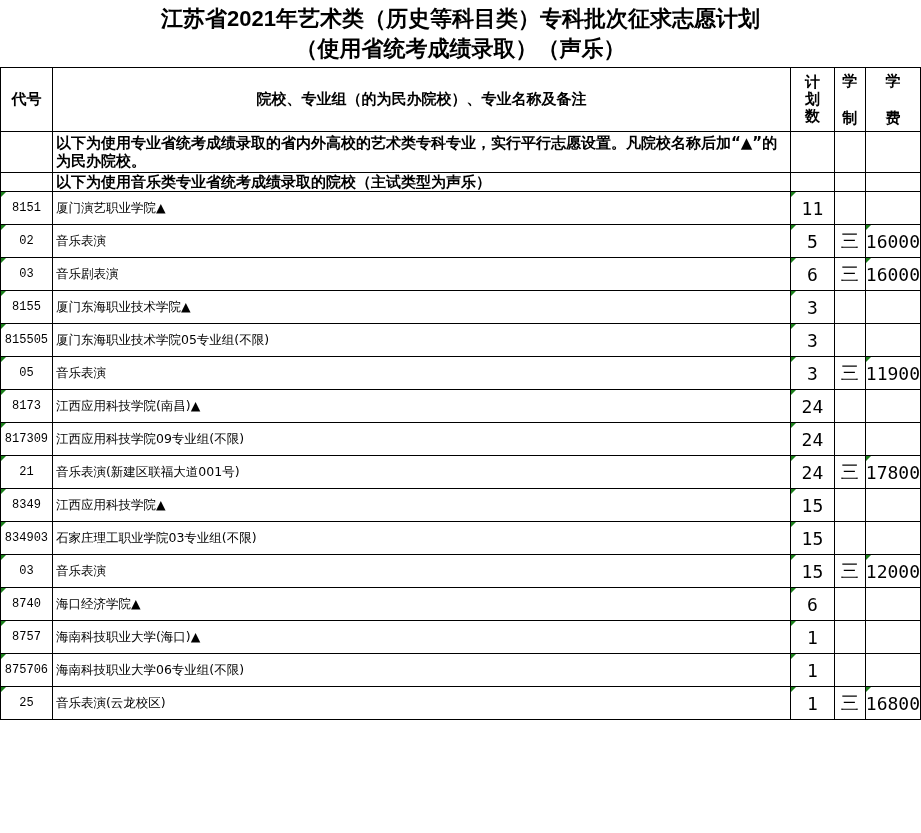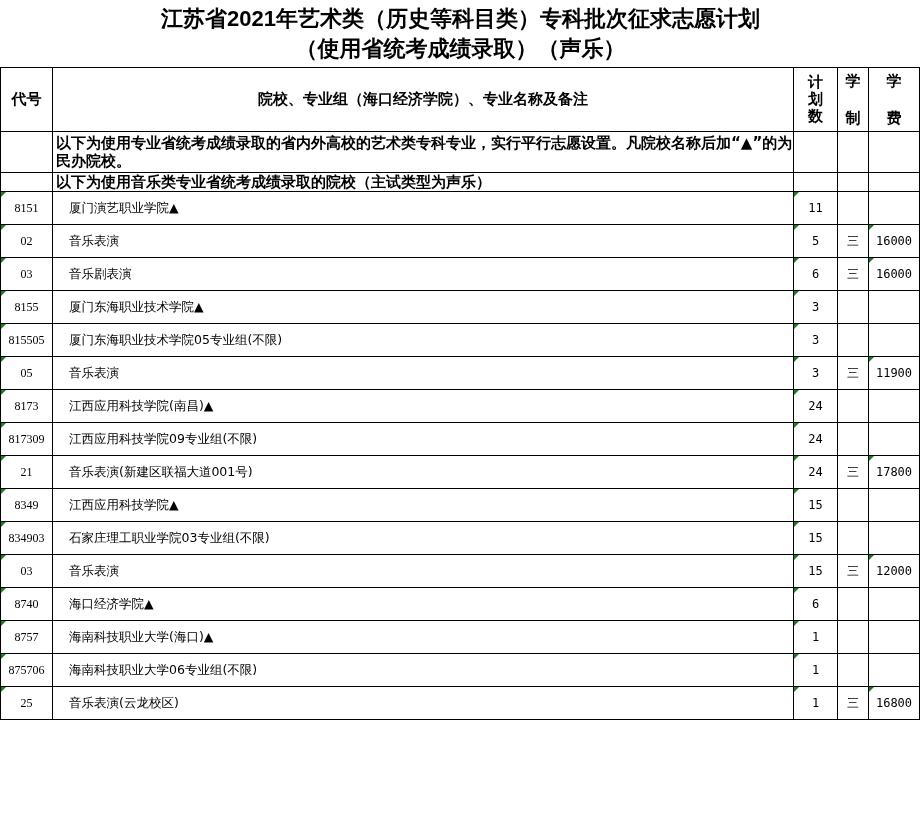--- a/index.html
+++ b/index.html
@@ -44,7 +44,7 @@
   <thead>
     <tr class="hdr-row">
       <th>代号</th>
-      <th>院校、专业组（海口经济学院）、专业名称及备注</th>
+      <th>院校、专业组（的为民办院校）、专业名称及备注</th>
       <th>
         <div class="hdr-stack">
           <div>计</div>

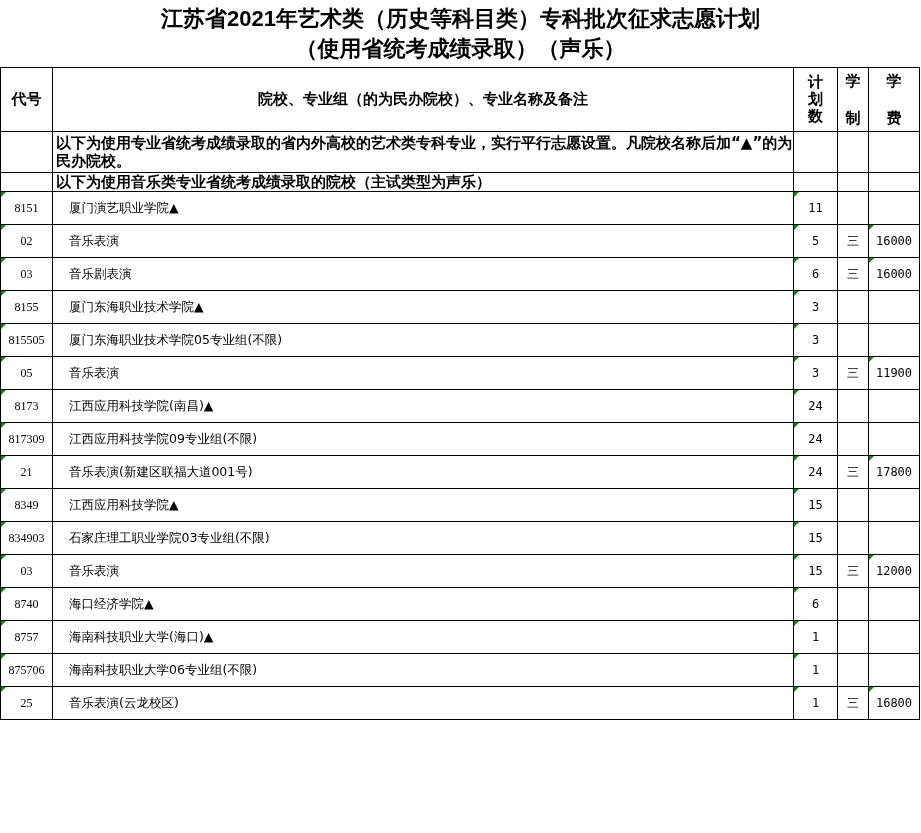--- a/index.html
+++ b/index.html
@@ -17,7 +17,7 @@
   .drow { height:33px; }
   .intro-text { font-family:"DejaVu Sans","Liberation Sans",sans-serif; font-weight:bold;
                 font-size:15px; line-height:18px; text-align:left; padding-left:3px; vertical-align:middle; }
-  .code { font-family:Liberation Serif, serif; font-size:12px; text-align:center; }
+  .code { font-family:Liberation Mono, monospace; font-size:12px; text-align:center; }
   .name { font-family:"DejaVu Sans","Liberation Sans",sans-serif; font-size:12.5px; text-align:left; padding-left:16px; white-space:nowrap; }
   .num { font-family:"DejaVu Sans Mono","Liberation Mono",monospace; font-size:12px; text-align:center; }
   .mark::before { content:""; position:absolute; left:0; top:0; width:0; height:0;

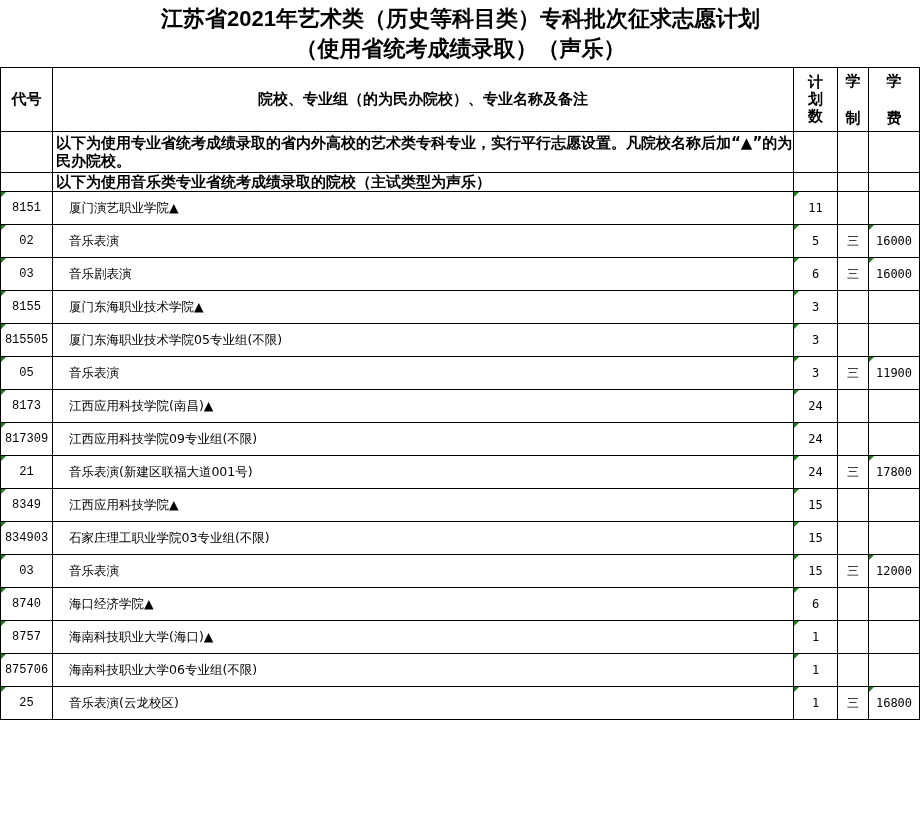--- a/index.html
+++ b/index.html
@@ -18,7 +18,7 @@
   .intro-text { font-family:"DejaVu Sans","Liberation Sans",sans-serif; font-weight:bold;
                 font-size:15px; line-height:18px; text-align:left; padding-left:3px; vertical-align:middle; }
   .code { font-family:Liberation Mono, monospace; font-size:12px; text-align:center; }
-  .name { font-family:"DejaVu Sans","Liberation Sans",sans-serif; font-size:12.5px; text-align:left; padding-left:16px; white-space:nowrap; }
+  .name { font-family:"DejaVu Sans","Liberation Sans",sans-serif; font-size:12.5px; text-align:left; padding-left:3px; white-space:nowrap; }
   .num { font-family:"DejaVu Sans Mono","Liberation Mono",monospace; font-size:12px; text-align:center; }
   .mark::before { content:""; position:absolute; left:0; top:0; width:0; height:0;
                   border-top:5px solid #1a7f1a; border-right:5px solid transparent; }

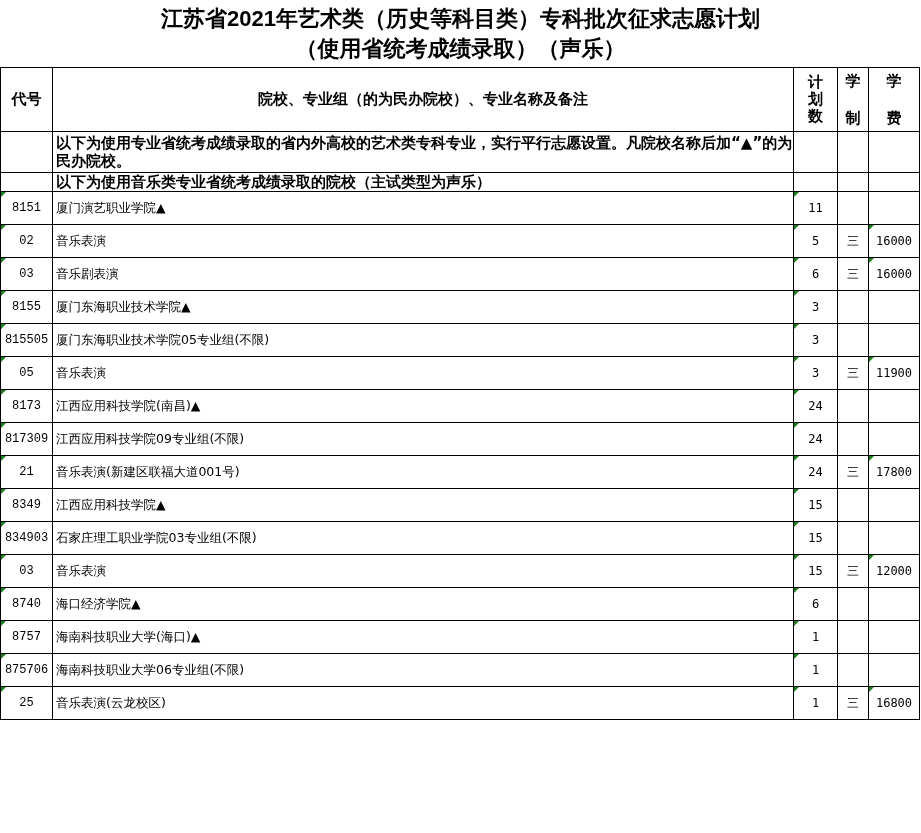--- a/index.html
+++ b/index.html
@@ -19,7 +19,7 @@
                 font-size:15px; line-height:18px; text-align:left; padding-left:3px; vertical-align:middle; }
   .code { font-family:Liberation Mono, monospace; font-size:12px; text-align:center; }
   .name { font-family:"DejaVu Sans","Liberation Sans",sans-serif; font-size:12.5px; text-align:left; padding-left:3px; white-space:nowrap; }
-  .num { font-family:"DejaVu Sans Mono","Liberation Mono",monospace; font-size:12px; text-align:center; }
+  .num { font-family:"DejaVu Sans Mono","Liberation Mono",monospace; font-size:18px; text-align:center; }
   .mark::before { content:""; position:absolute; left:0; top:0; width:0; height:0;
                   border-top:5px solid #1a7f1a; border-right:5px solid transparent; }
   .hdr-stack { line-height:17px; }

